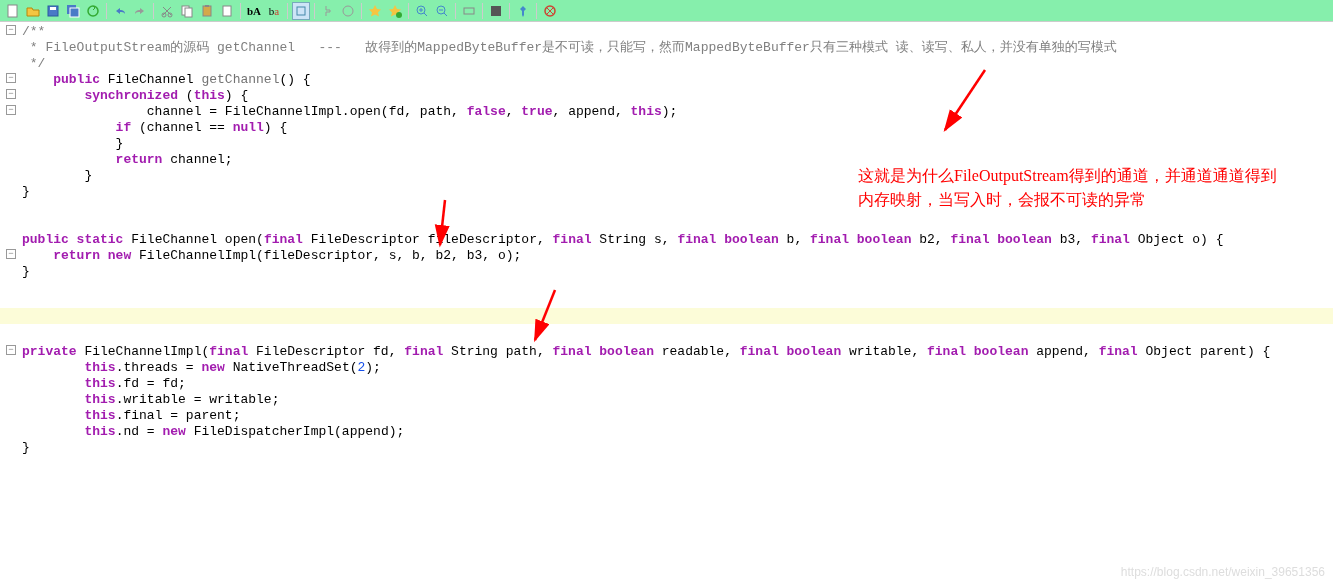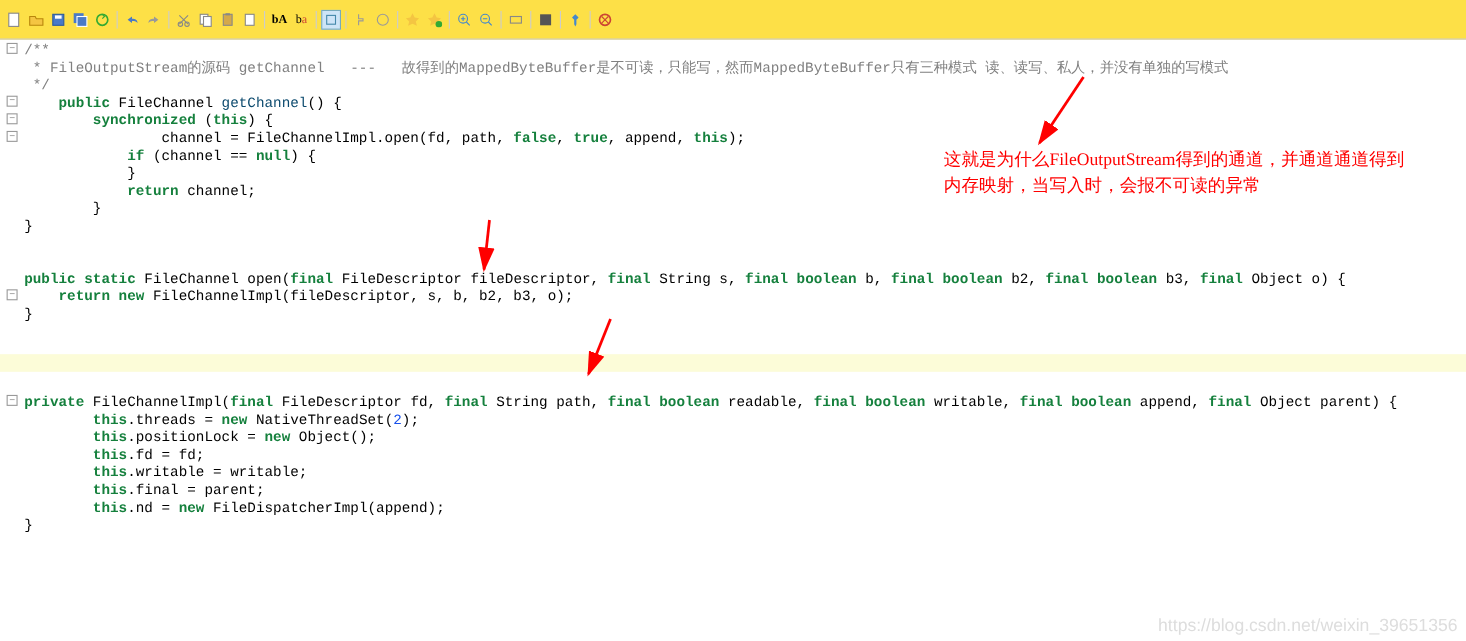--- a/index.html
+++ b/index.html
@@ -4,7 +4,7 @@
 <style>
 * { margin:0; padding:0; box-sizing:border-box; }
 body { font-family:"Microsoft YaHei",Consolas,monospace; font-size:13px; background:#fff; width:1333px; height:583px; overflow:hidden; position:relative; }
-.toolbar { display:flex; align-items:center; gap:2px; padding:2px 4px; background:#fde047; border-bottom:1px solid #ccc; height:36px; }
+.toolbar { display:flex; align-items:center; gap:2px; padding:2px 4px; background:#86efac; border-bottom:1px solid #ccc; height:22px; }
 .toolbar .tb-btn { width:18px; height:18px; display:flex; align-items:center; justify-content:center; cursor:pointer; }
 .toolbar .sep { width:1px; height:16px; background:#ccc; margin:0 2px; }
 .editor { position:relative; font-family:Consolas,"Courier New",monospace; font-size:13px; line-height:16px; padding-left:22px; padding-top:2px; }

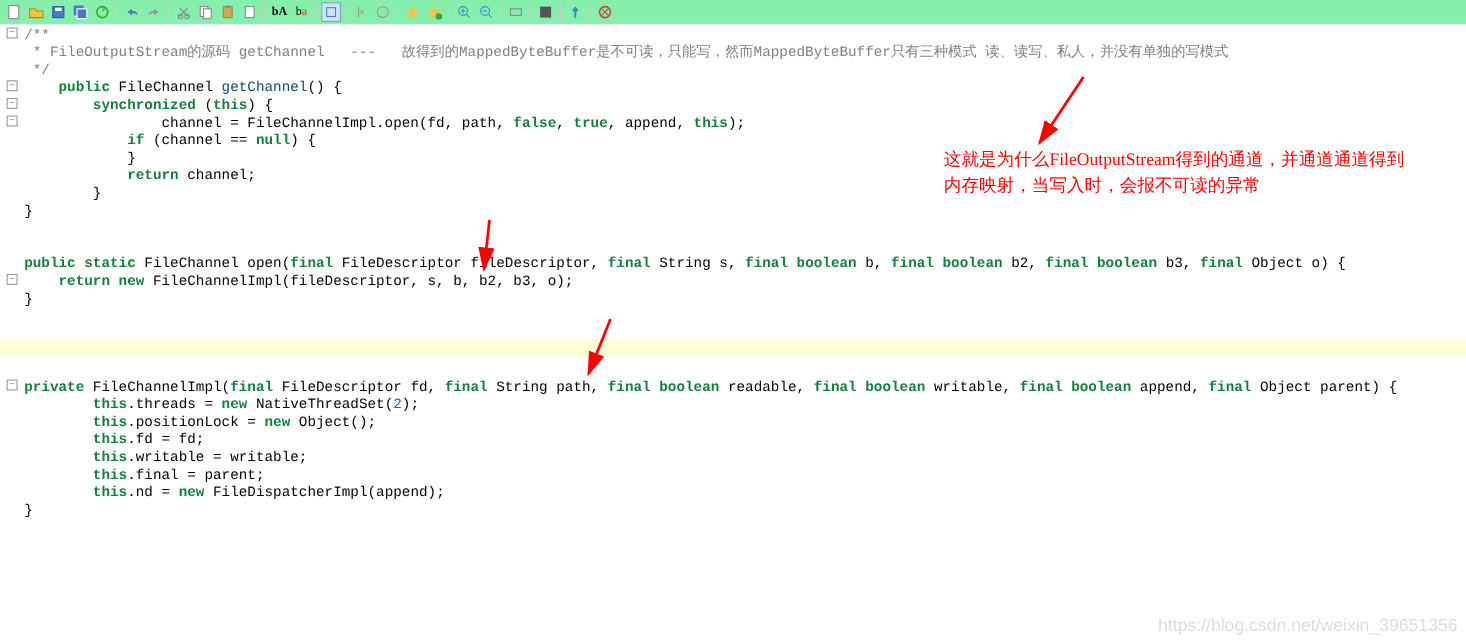--- a/index.html
+++ b/index.html
@@ -12,7 +12,7 @@
 .fold { position:absolute; left:6px; width:10px; height:10px; border:1px solid #999; background:#fff; font-size:9px; line-height:8px; text-align:center; color:#888; cursor:pointer; }
 .line { white-space:pre; height:16px; }
 .comment { color:#808080; }
-.kw { color:#15803d; font-weight:bold; }
+.kw { color:#a21caf; font-weight:bold; }
 .num { color:#1750eb; }
 .method { color:#0c4a6e; }
 .annotation-text { position:absolute; color:#ff0000; font-size:16px; font-family:"Microsoft YaHei"; line-height:24px; }

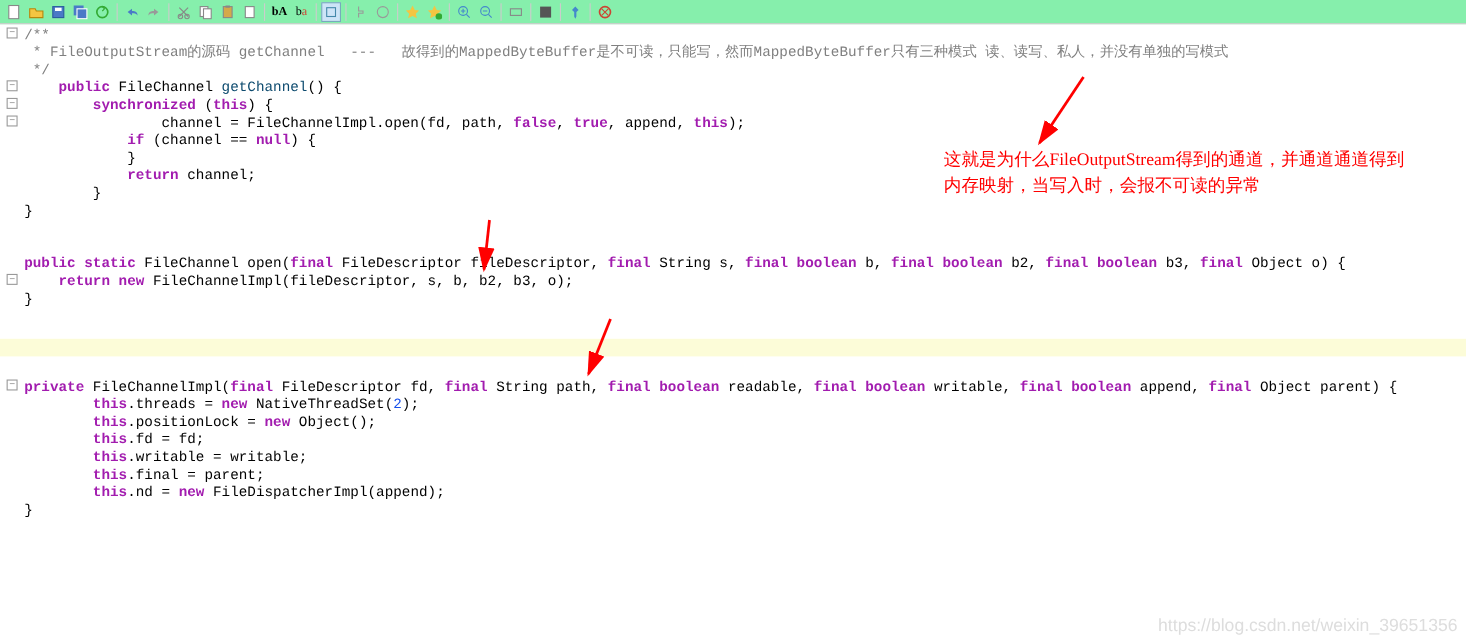--- a/index.html
+++ b/index.html
@@ -14,7 +14,7 @@
 .comment { color:#808080; }
 .kw { color:#a21caf; font-weight:bold; }
 .num { color:#1750eb; }
-.method { color:#0c4a6e; }
+.method { color:#737373; }
 .annotation-text { position:absolute; color:#ff0000; font-size:16px; font-family:"Microsoft YaHei"; line-height:24px; }
 .highlight-bar { position:absolute; left:0; right:0; height:16px; background:#fcfcd8; z-index:-1; }
 .watermark { position:absolute; right:8px; bottom:4px; color:#ddd; font-size:16px; font-family:Arial; }

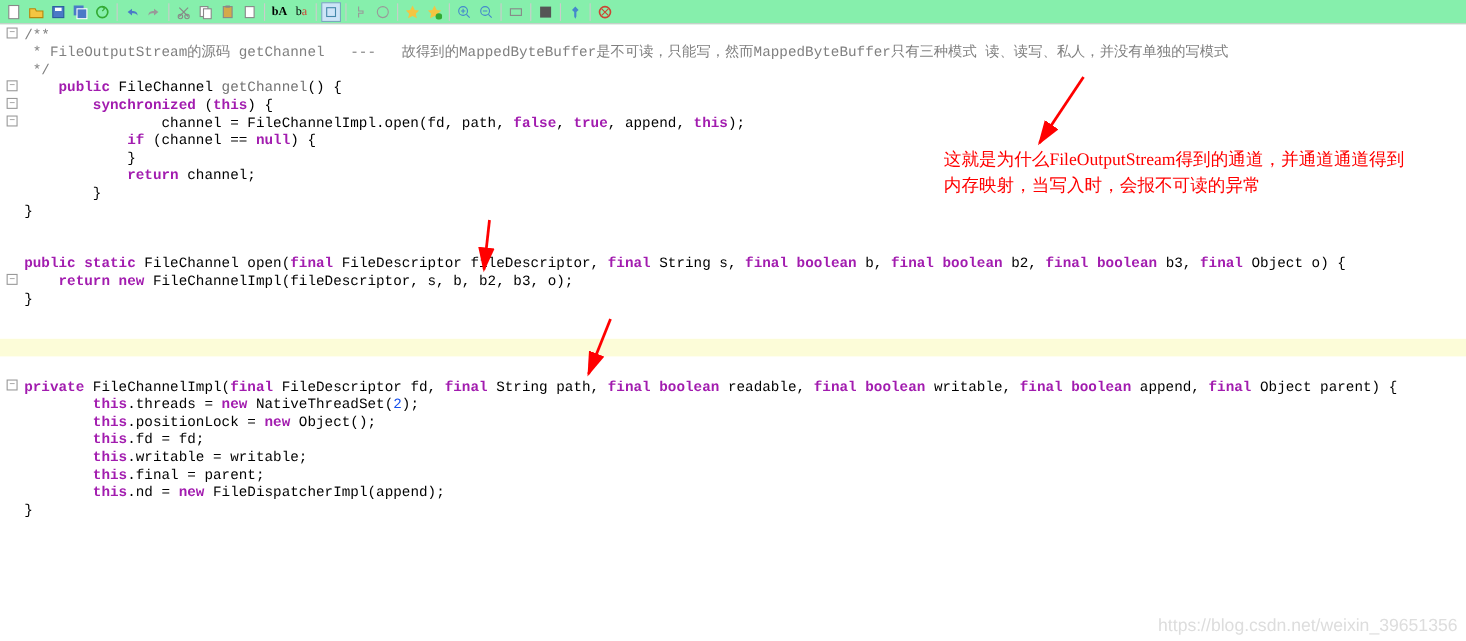--- a/index.html
+++ b/index.html
@@ -212,7 +212,7 @@
   <line x1="555" y1="290" x2="535" y2="340" stroke="#ff0000" stroke-width="2.5" marker-end="url(#ah)"></line>
 </svg>
 
-<div class="annotation-text" style="left:858px;top:134px;width:430px;">这就是为什么FileOutputStream得到的通道，并通道通道得到内存映射，当写入时，会报不可读的异常</div>
+<div class="annotation-text" style="left:858px;top:164px;width:430px;">这就是为什么FileOutputStream得到的通道，并通道通道得到内存映射，当写入时，会报不可读的异常</div>
 
 <div class="watermark">https://blog.csdn.net/weixin_39651356</div>
 

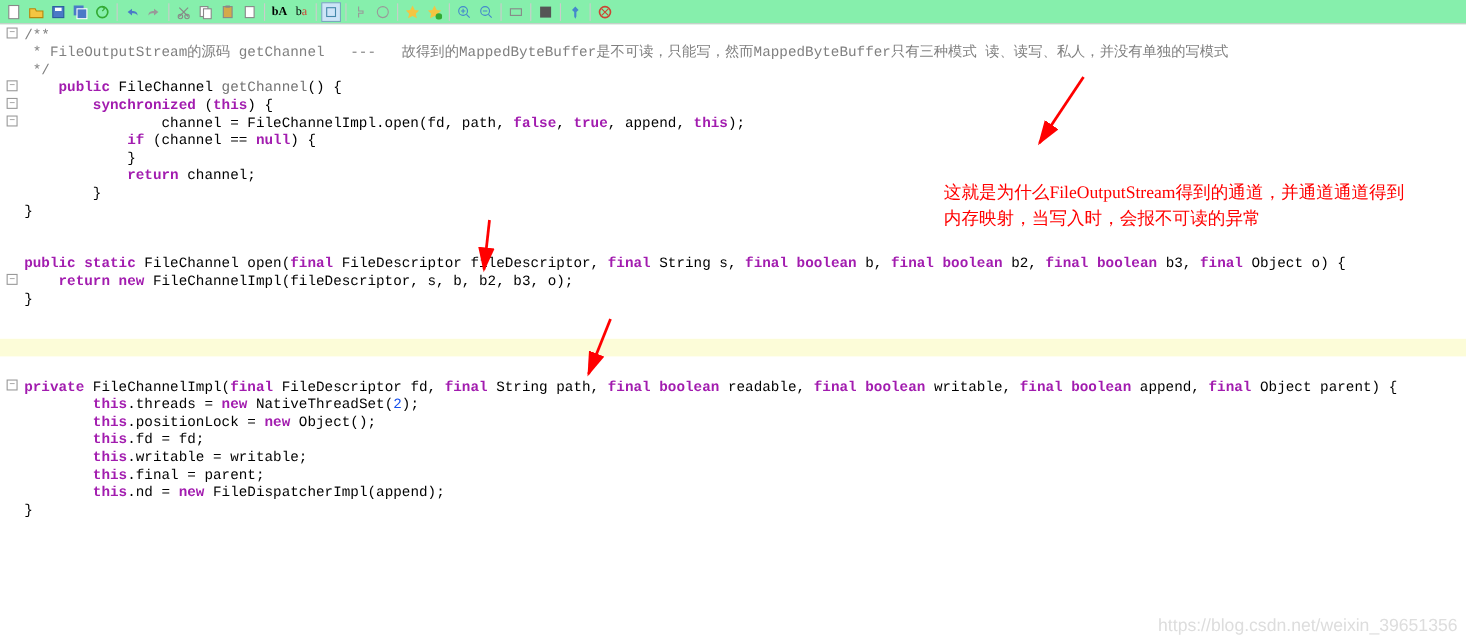--- a/index.html
+++ b/index.html
@@ -193,7 +193,6 @@
   <div class="line"> </div>
   <div class="line"><span class="kw">private</span><span> FileChannelImpl(</span><span class="kw">final</span><span> FileDescriptor fd, </span><span class="kw">final</span><span> String path, </span><span class="kw">final boolean</span><span> readable, </span><span class="kw">final boolean</span><span> writable, </span><span class="kw">final boolean</span><span> append, </span><span class="kw">final</span><span> Object parent) {</span></div>
   <div class="line"><span class="kw">        this</span><span>.threads = </span><span class="kw">new</span><span> NativeThreadSet(</span><span class="num">2</span><span>);</span></div>
-  <div class="line"><span class="kw">        this</span><span>.positionLock = </span><span class="kw">new</span><span> Object();</span></div>
   <div class="line"><span class="kw">        this</span><span>.fd = fd;</span></div>
   <div class="line"><span class="kw">        this</span><span>.writable = writable;</span></div>
   <div class="line"><span class="kw">        this</span><span>.final = parent;</span></div>

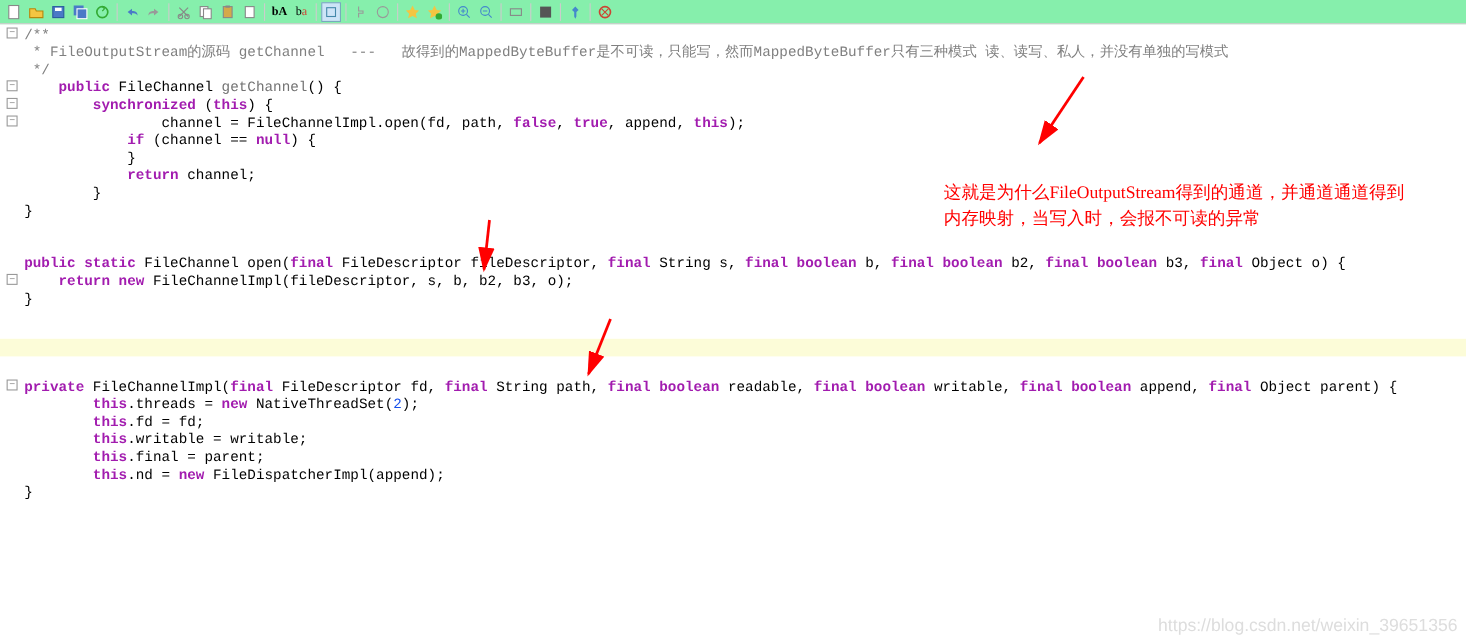--- a/index.html
+++ b/index.html
@@ -17,7 +17,7 @@
 .method { color:#737373; }
 .annotation-text { position:absolute; color:#ff0000; font-size:16px; font-family:"Microsoft YaHei"; line-height:24px; }
 .highlight-bar { position:absolute; left:0; right:0; height:16px; background:#fcfcd8; z-index:-1; }
-.watermark { position:absolute; right:8px; bottom:4px; color:#ddd; font-size:16px; font-family:Arial; }
+.watermark { position:absolute; right:8px; bottom:4px; color:#ddd; font-size:12px; font-family:Arial; }
 </style>
 </head>
 <body>

